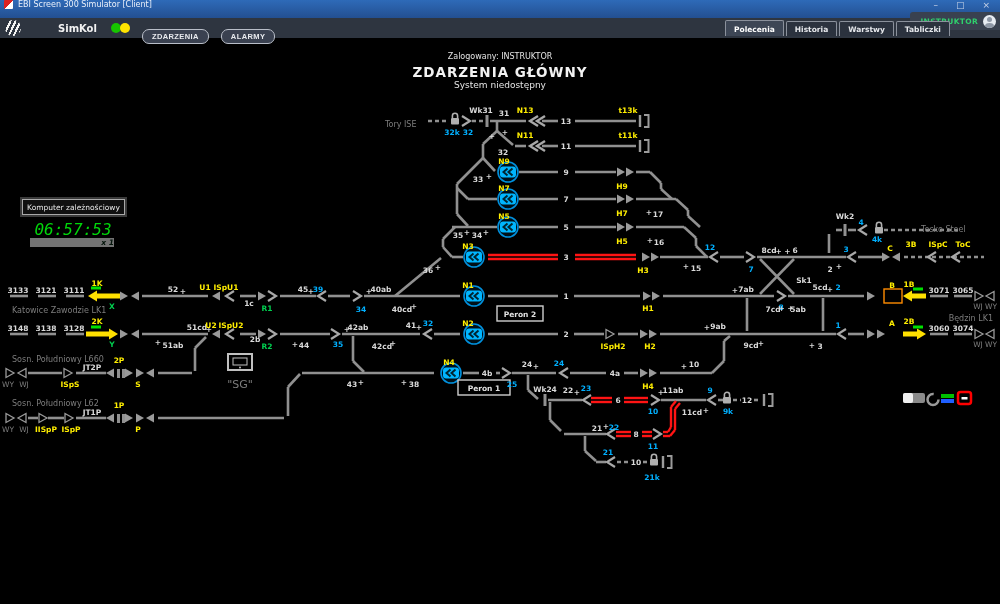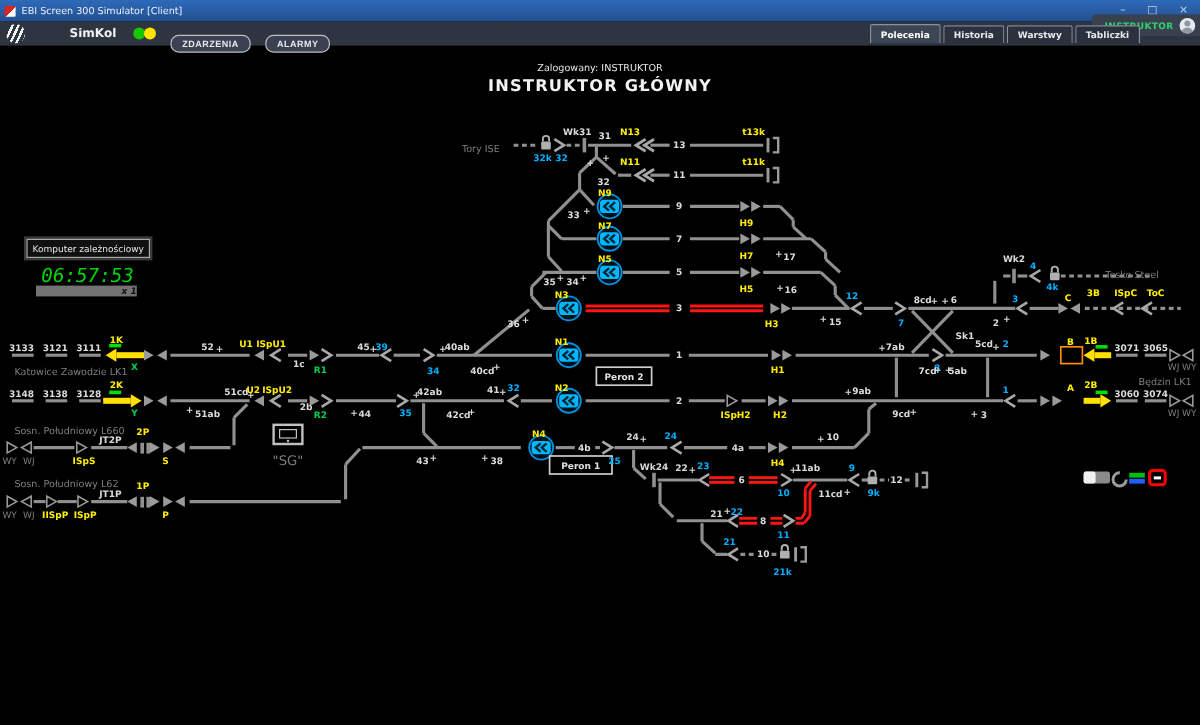--- a/index.html
+++ b/index.html
@@ -7,7 +7,7 @@
   #stage{position:relative;width:1000px;height:604px;background:#000;}
   
   #titlebar{position:absolute;left:0;top:0;width:1000px;height:18px;background:linear-gradient(#2e6ab8,#234f91);
-    display:flex;align-items:center;color:#eaf0fa;font-size:8px;}
+    display:flex;color:#eaf0fa;font-size:8px;}
   #titleicon{width:9px;height:9px;margin:0 5px 0 4px;background:linear-gradient(135deg,#d22 55%,#fff 55%);border-radius:1px;}
   #wincontrols{margin-left:auto;display:flex;gap:18px;padding-right:10px;color:#c9d4e8;font-size:9px;}
   #wincontrols span{cursor:default;}

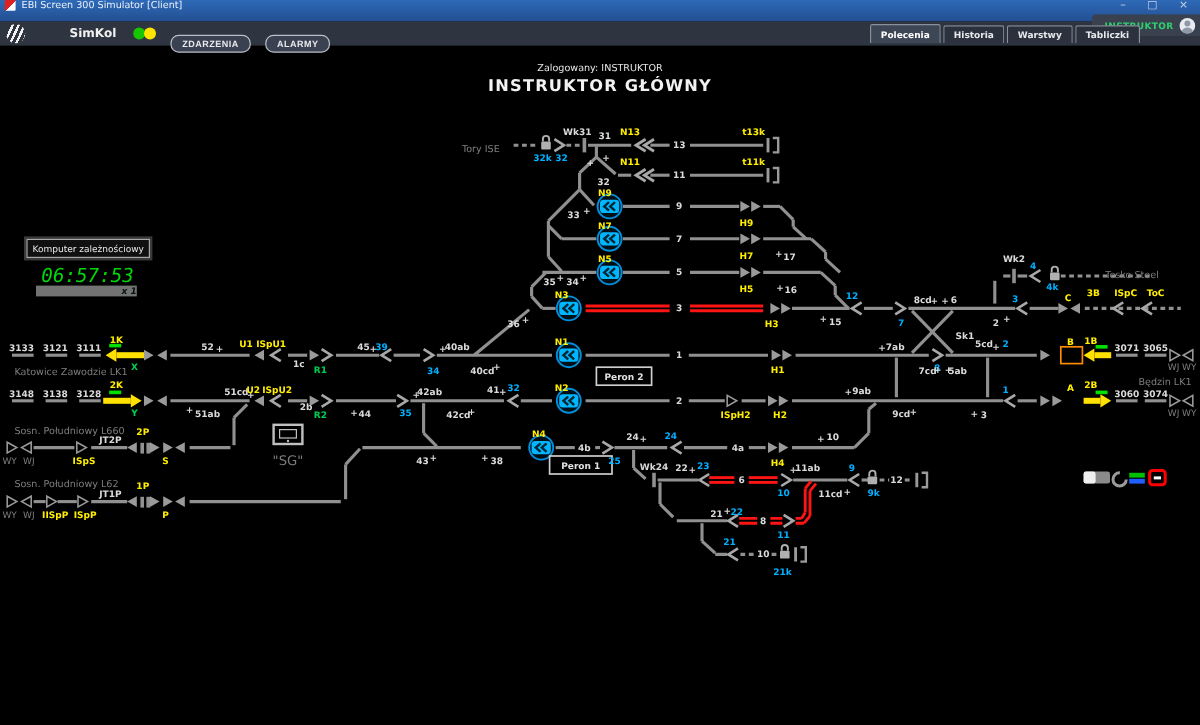--- a/index.html
+++ b/index.html
@@ -96,7 +96,7 @@
 
 
 <div class="hdr" id="loggedin">Zalogowany: INSTRUKTOR</div>
-<div class="hdr" id="station">INSTRUKTOR GŁÓWNY</div>
+<div class="hdr" id="station">ZDARZENIA GŁÓWNY</div>
 
 <div id="ilockbtn">Komputer zależnościowy</div>
 <div id="clock">06:57:53</div>

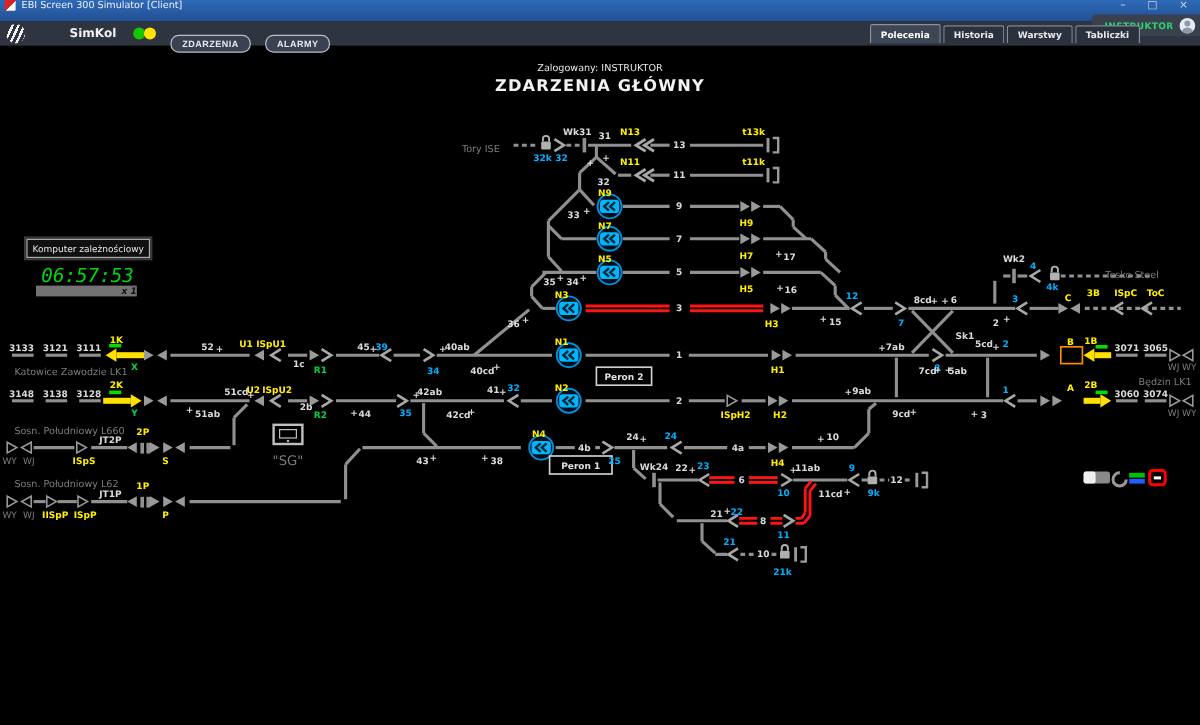--- a/index.html
+++ b/index.html
@@ -97,6 +97,7 @@
 
 <div class="hdr" id="loggedin">Zalogowany: INSTRUKTOR</div>
 <div class="hdr" id="station">ZDARZENIA GŁÓWNY</div>
+<div class="hdr" id="sysstate">System niedostępny</div>
 
 <div id="ilockbtn">Komputer zależnościowy</div>
 <div id="clock">06:57:53</div>

